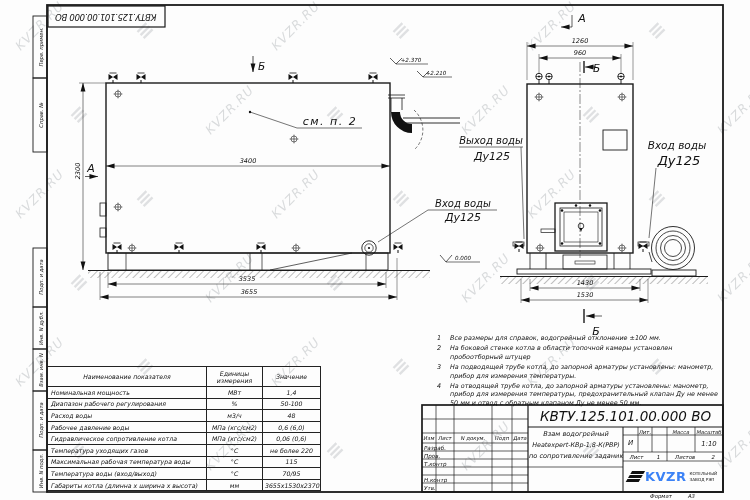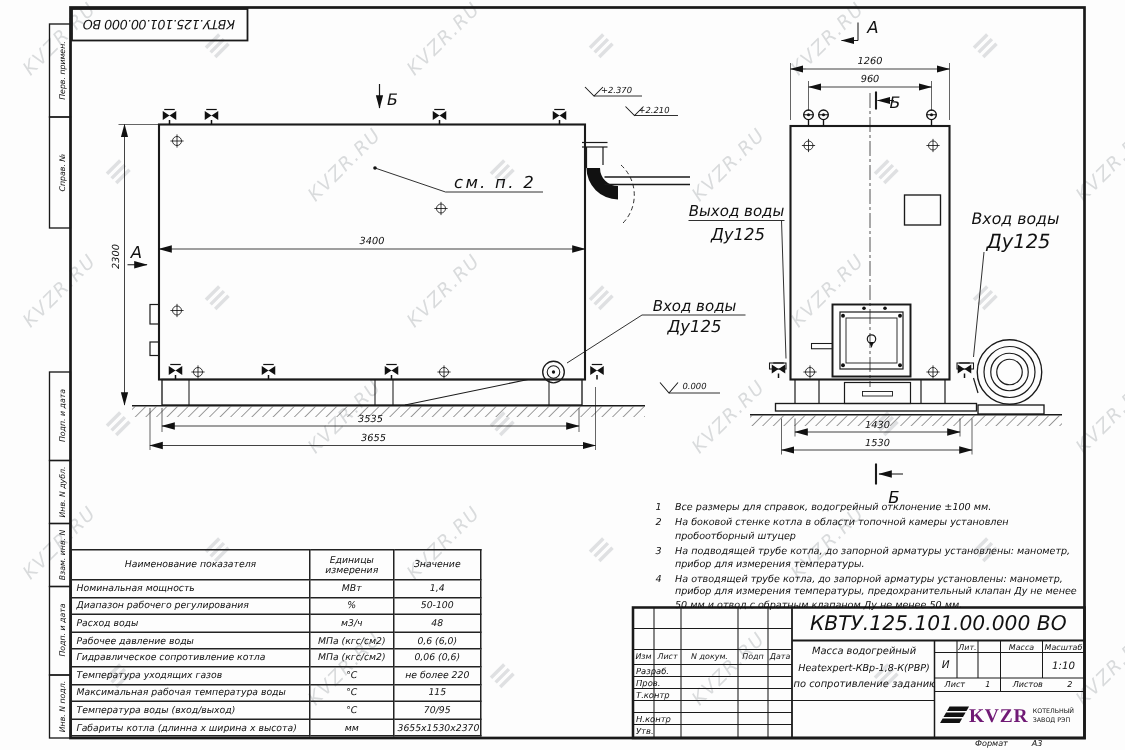--- a/index.html
+++ b/index.html
@@ -427,7 +427,7 @@
   </div>
 
   <div class="tb" style="left:529px;top:407px;width:193px;height:19px;line-height:19px;text-align:center;font-size:13.5px;">КВТУ.125.101.00.000  ВО</div>
-  <div class="tb" style="left:529px;top:430px;width:94px;text-align:center;font-size:6.6px;">Масса водогрейный</div>
+  <div class="tb" style="left:529px;top:430px;width:94px;text-align:center;font-size:6.6px;">Взам водогрейный</div>
   <div class="tb" style="left:529px;top:441px;width:94px;text-align:center;font-size:6.4px;">Heatexpert-КВр-1,8-К(РВР)</div>
   <div class="tb" style="left:529px;top:452px;width:94px;text-align:center;font-size:6.6px;">по сопротивление заданию</div>
   <div class="tb" style="left:422px;top:435px;width:14px;text-align:center;font-size:5.3px;">Изм</div>

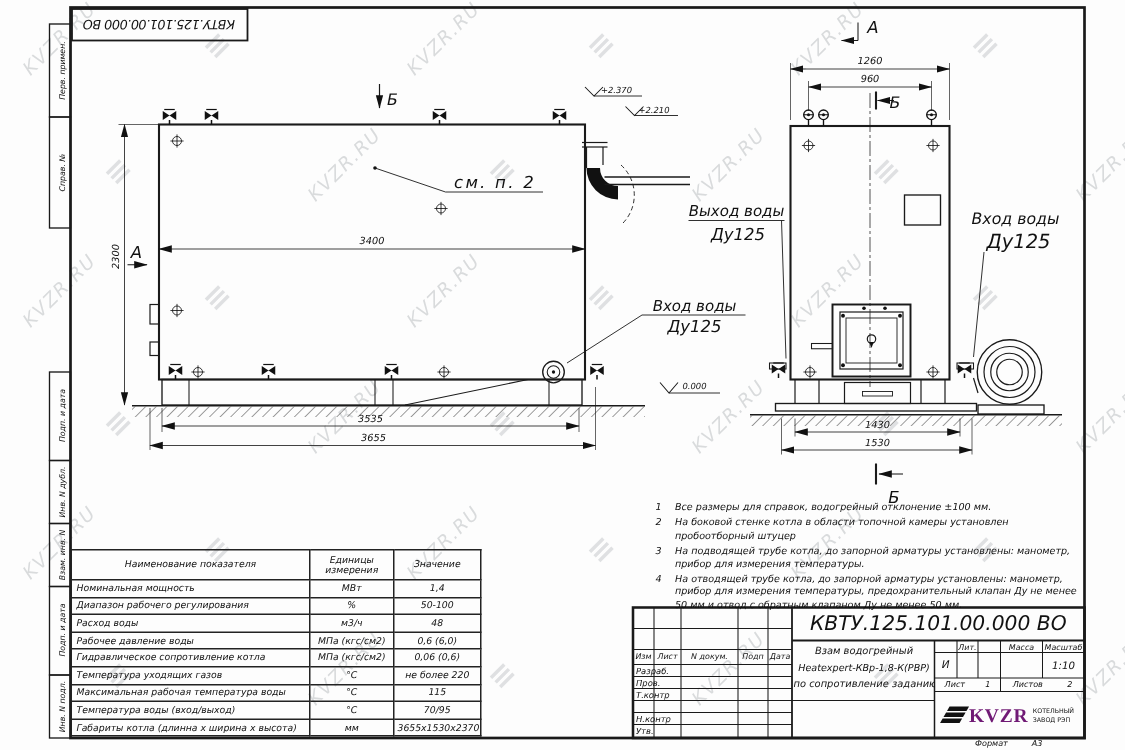--- a/index.html
+++ b/index.html
@@ -36,7 +36,7 @@
         display:flex;align-items:center;justify-content:center;gap:3px;}
   #logo .bars{display:flex;flex-direction:column;gap:1.4px;transform:skewX(-30deg);}
   #logo .bars i{display:block;width:13px;height:2.6px;background:#111;}
-  #logo .kv{font-weight:bold;font-size:13px;color:#701a75;letter-spacing:.5px;font-style:normal;font-family:Liberation Serif, serif;}
+  #logo .kv{font-weight:bold;font-size:13px;color:#3b82f6;letter-spacing:.5px;font-style:normal;}
   #logo .sub{display:flex;flex-direction:column;justify-content:center;}
   #logo .sub span{font-size:4.2px;color:#111;line-height:1.25;font-style:normal;}
 </style>

